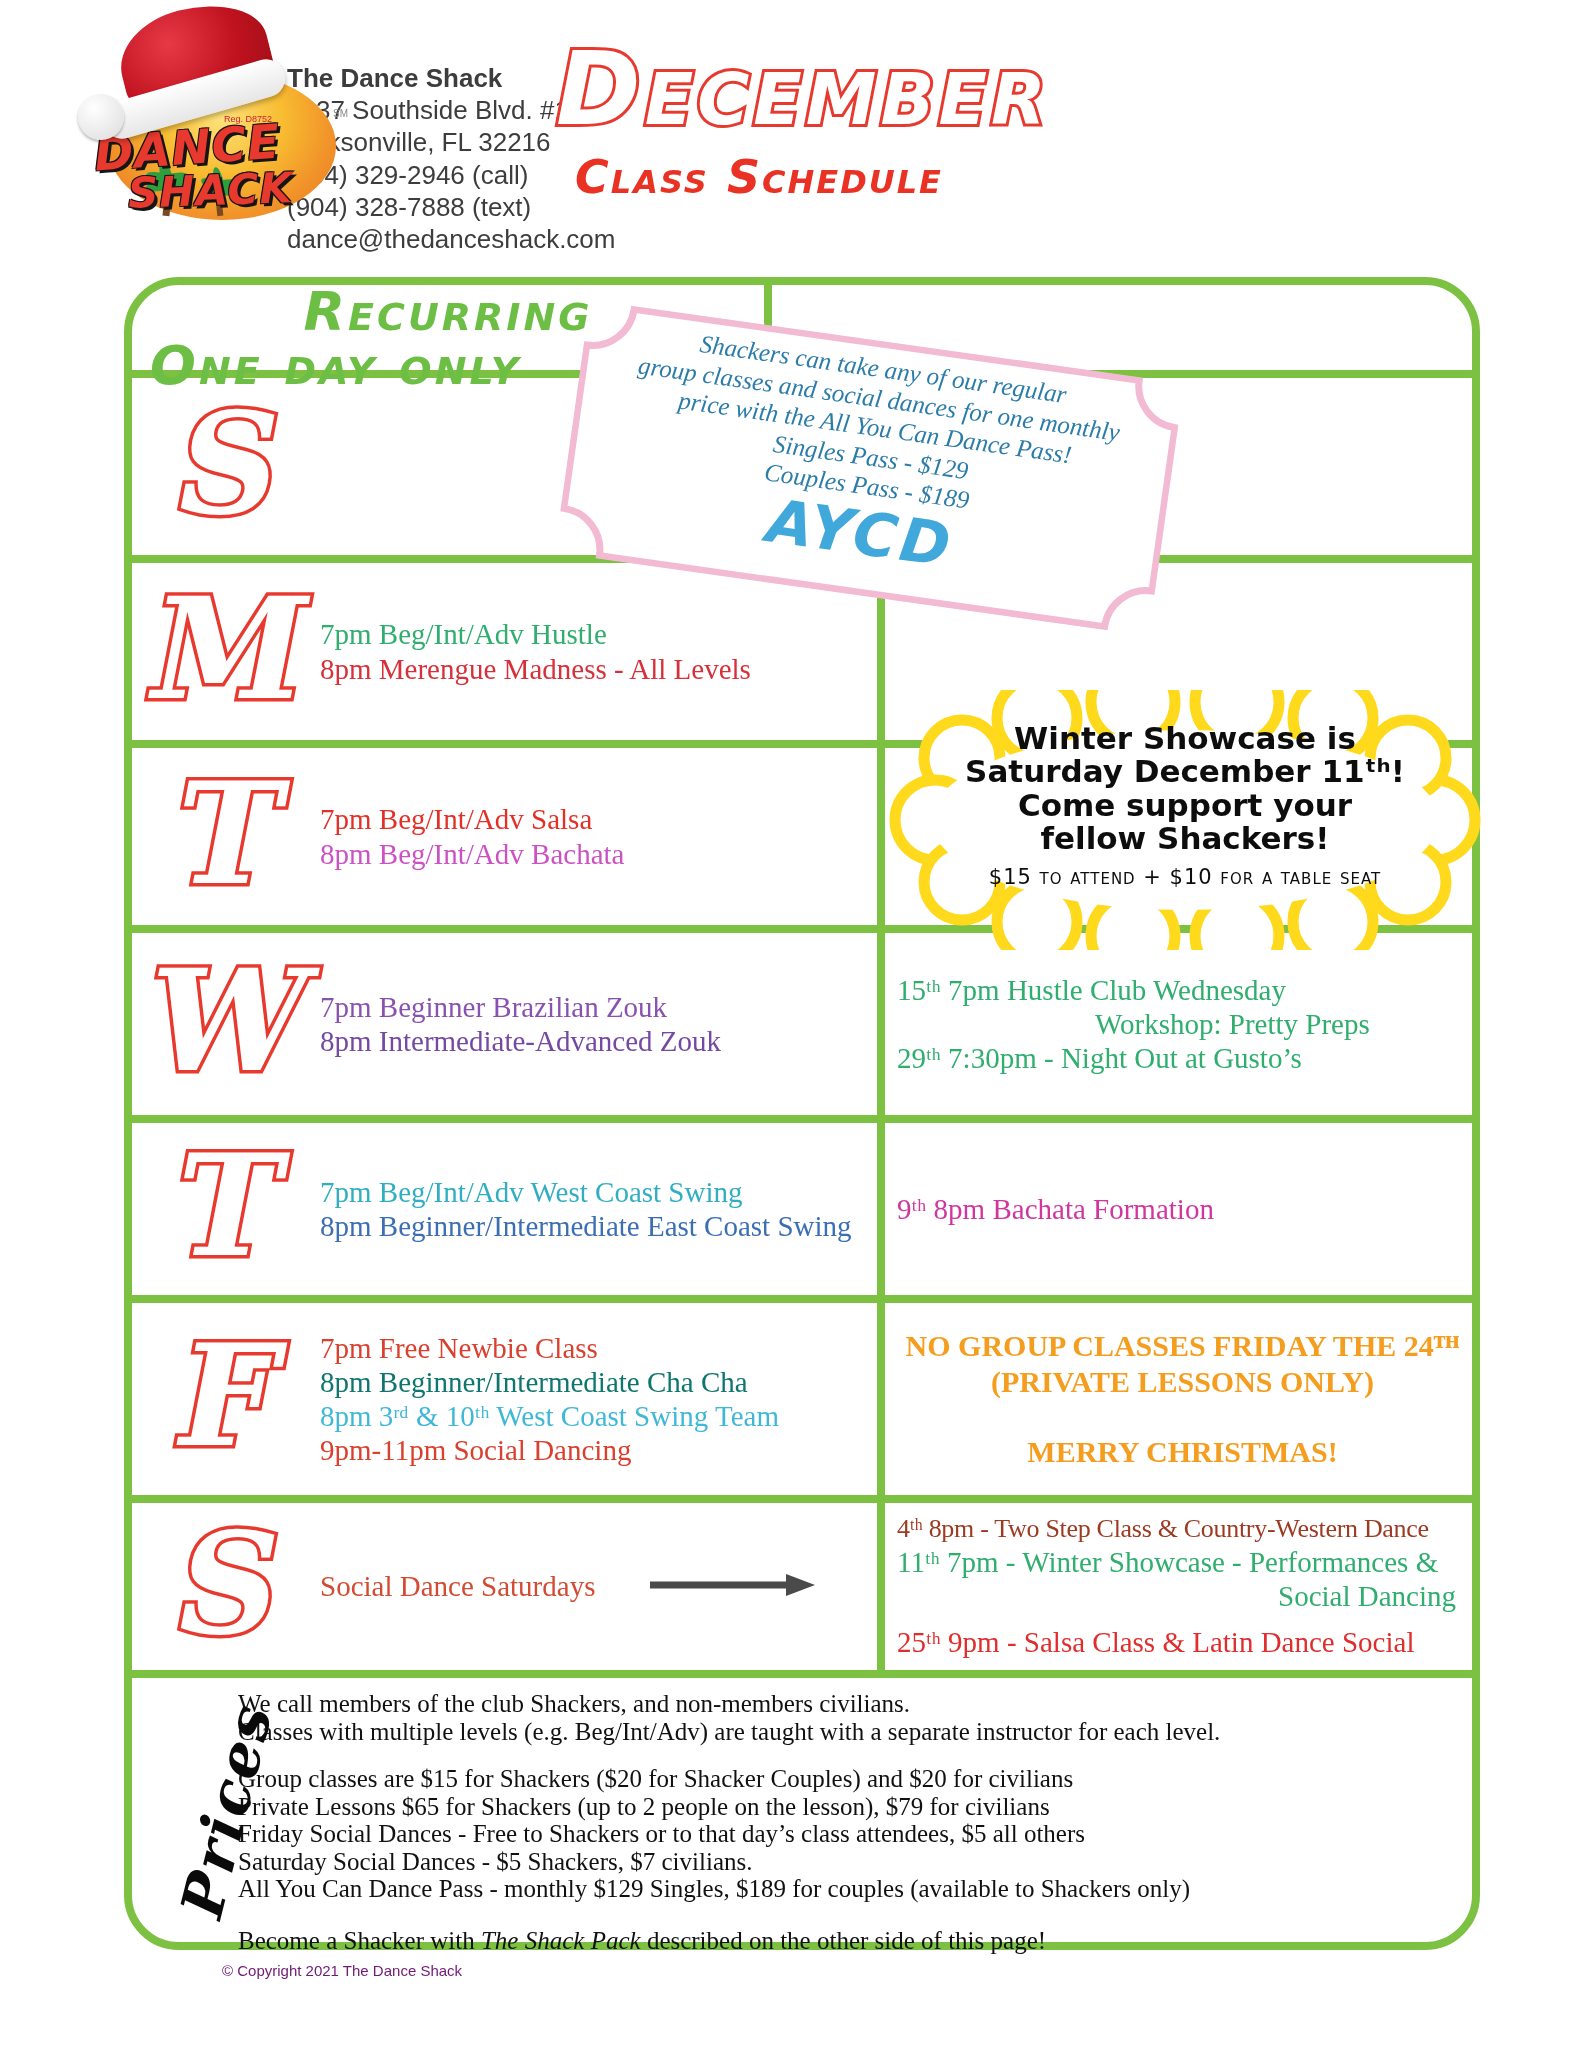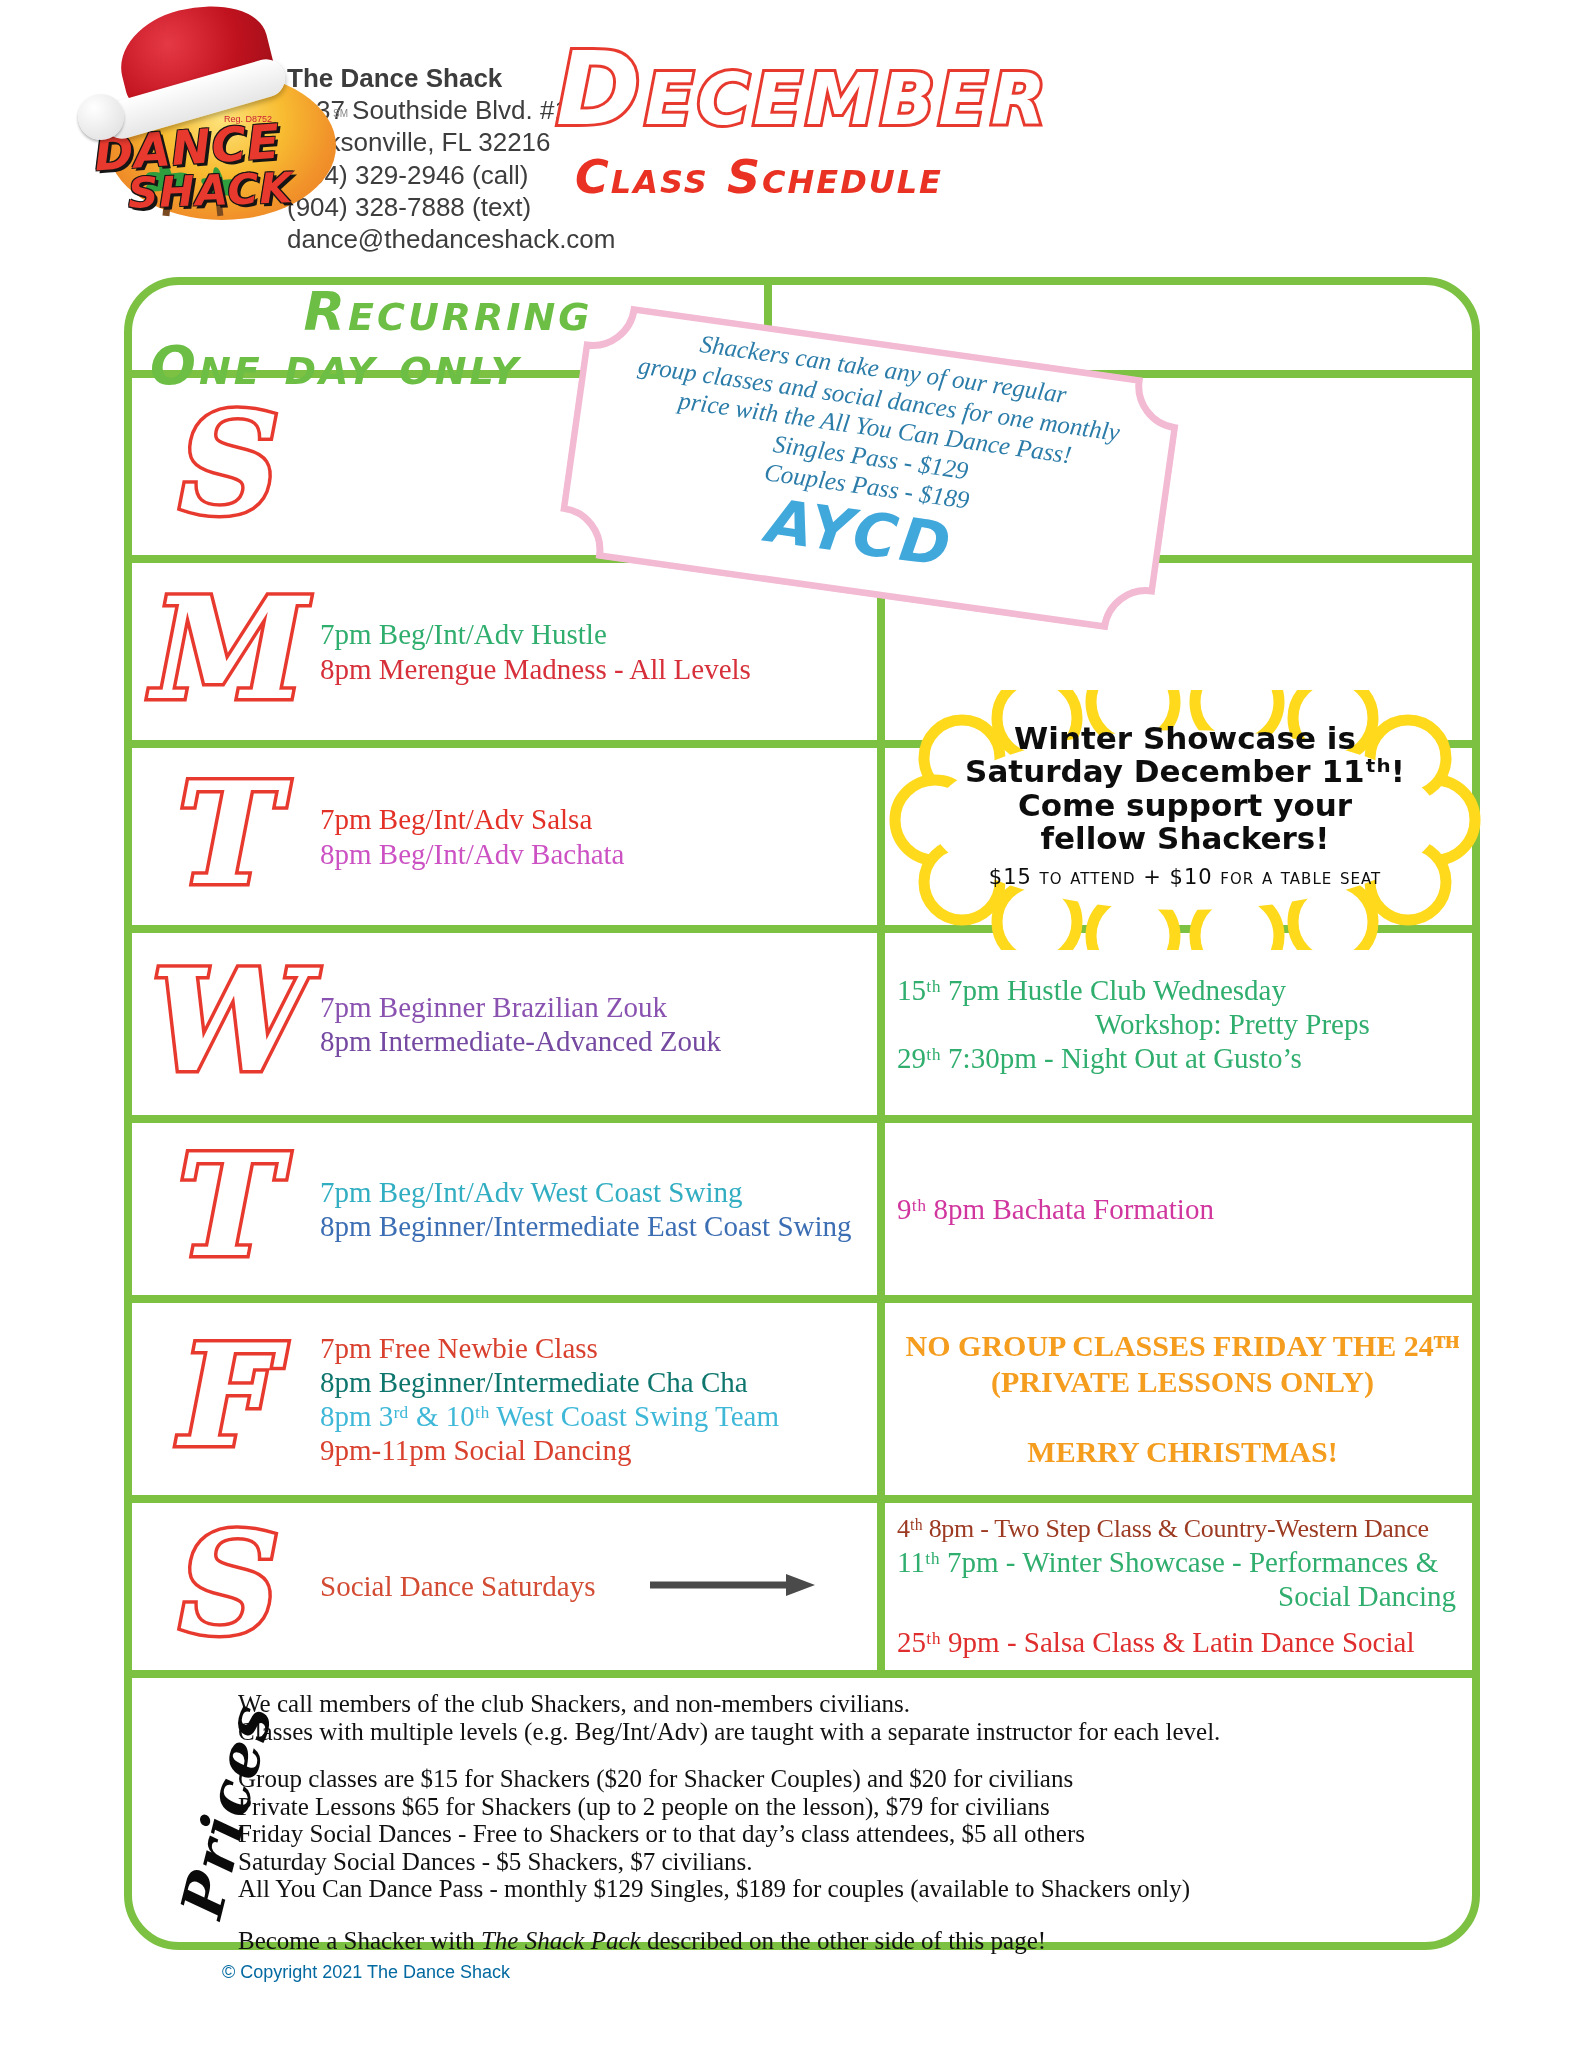--- a/index.html
+++ b/index.html
@@ -114,7 +114,7 @@
   .become { margin-top:24px; }
   .become .ital { font-style:italic; }
 
-  .copyright { position:absolute; left:222px; top:1962px; font-size:18px; color:#0369a1; }
+  .copyright { position:absolute; left:222px; top:1962px; font-size:15px; color:#701a75; }
 </style>
 </head>
 <body>

